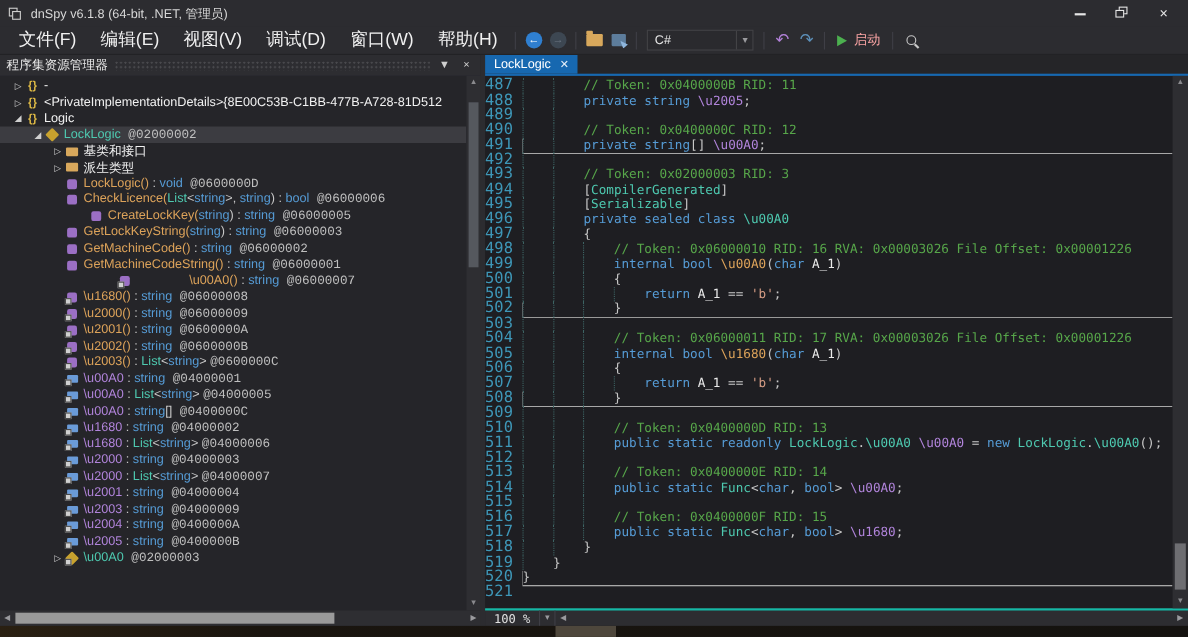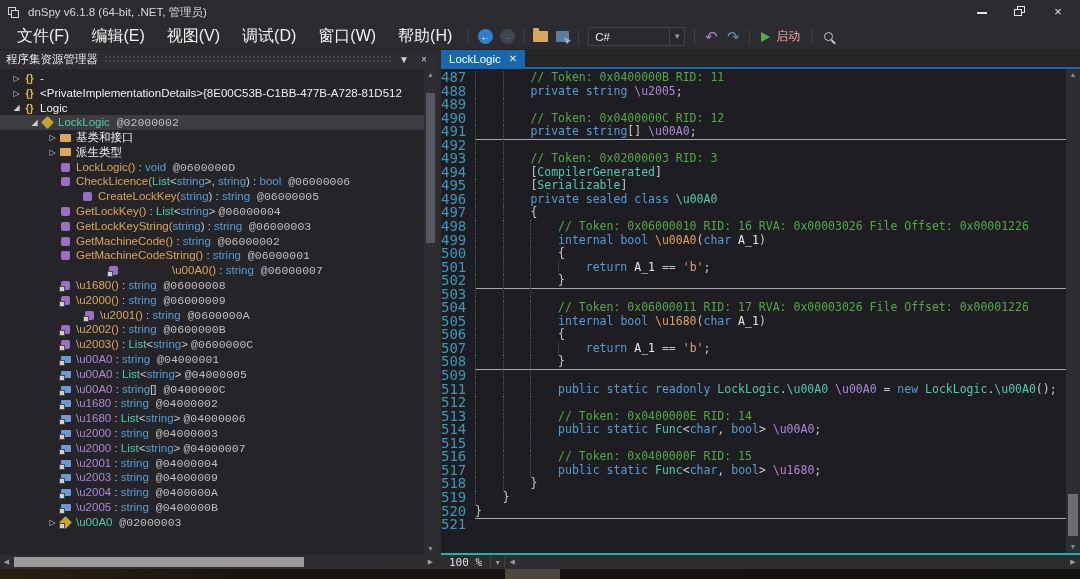--- a/index.html
+++ b/index.html
@@ -250,13 +250,6 @@
                 <span class="i-m"></span>
               </span>
               <span><span class="cm">CreateLockKey(</span><span class="ck">string</span><span class="cp">) : </span><span class="ck">string</span><span class="ca"> @06000005</span></span>
-            </div>
-            <div class="trow" style="padding-left: 46px;">
-              <span class="texp"></span>
-              <span class="ticon">
-                <span class="i-m"></span>
-              </span>
-              <span><span class="cm">GetLockKey()</span><span class="cp"> : </span><span class="ct">List</span><span class="cp">&lt;</span><span class="ck">string</span><span class="cp">&gt; </span><span class="ca">@06000004</span></span>
             </div>
             <div class="trow" style="padding-left: 46px;">
               <span class="texp"></span>

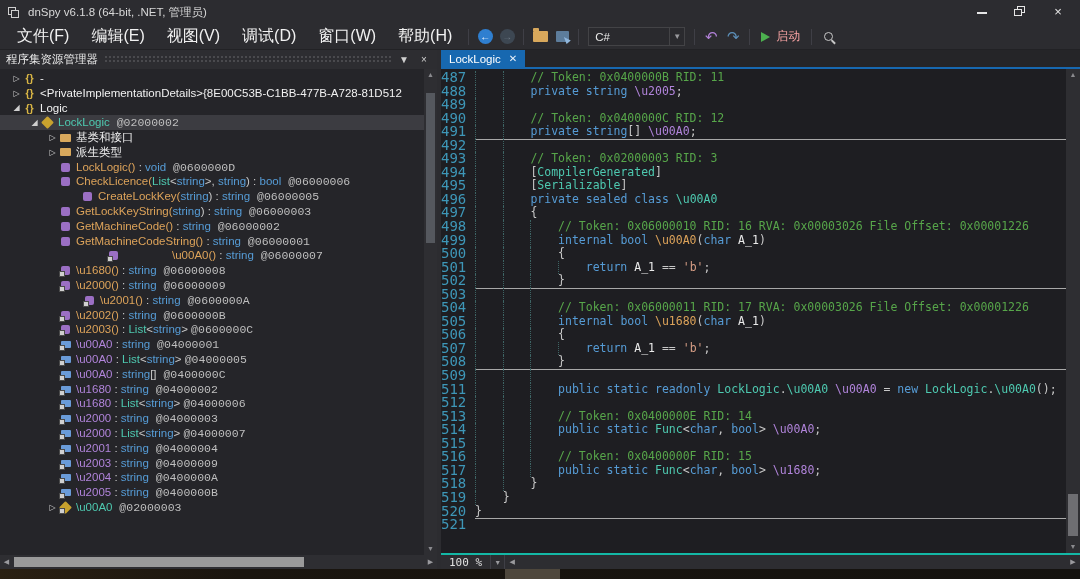--- a/index.html
+++ b/index.html
@@ -293,7 +293,7 @@
               </span>
               <span><span class="cm">\u2000()</span><span class="cp"> : </span><span class="ck">string</span><span class="ca"> @06000009</span></span>
             </div>
-            <div class="trow" style="padding-left: 70px;">
+            <div class="trow" style="padding-left: 46px;">
               <span class="texp"></span>
               <span class="ticon lock">
                 <span class="i-m"></span>

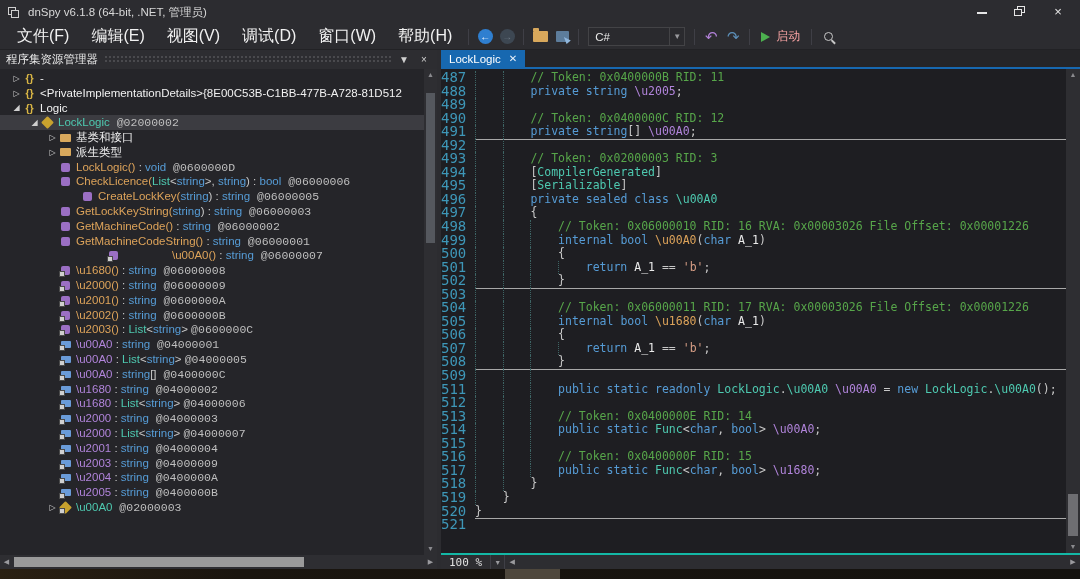--- a/index.html
+++ b/index.html
@@ -446,6 +446,7 @@
             <div class="lrow"><span class="ln">507</span><span class="lc"><span class="ig"></span><span class="ig"></span><span class="ig"></span><span class="ig"></span><span class="ck">return </span><span class="cprm">A_1</span><span class="cp"> == </span><span class="cs">'b'</span><span class="cp">;</span></span></div>
             <div class="lrow sep"><span class="ln">508</span><span class="lc"><span class="ig"></span><span class="ig"></span><span class="ig"></span><span class="cp">}</span></span></div>
             <div class="lrow"><span class="ln">509</span><span class="lc"><span class="ig"></span><span class="ig"></span><span class="ig"></span></span></div>
+            <div class="lrow"><span class="ln">510</span><span class="lc"><span class="ig"></span><span class="ig"></span><span class="ig"></span><span class="cc">// Token: 0x0400000D RID: 13</span></span></div>
             <div class="lrow"><span class="ln">511</span><span class="lc"><span class="ig"></span><span class="ig"></span><span class="ig"></span><span class="ck">public </span><span class="ck">static </span><span class="ck">readonly </span><span class="ct">LockLogic</span><span class="cp">.</span><span class="ct">\u00A0 </span><span class="cf">\u00A0</span><span class="cp"> = </span><span class="ck">new </span><span class="ct">LockLogic</span><span class="cp">.</span><span class="ct">\u00A0</span><span class="cp">();</span></span></div>
             <div class="lrow"><span class="ln">512</span><span class="lc"><span class="ig"></span><span class="ig"></span><span class="ig"></span></span></div>
             <div class="lrow"><span class="ln">513</span><span class="lc"><span class="ig"></span><span class="ig"></span><span class="ig"></span><span class="cc">// Token: 0x0400000E RID: 14</span></span></div>

